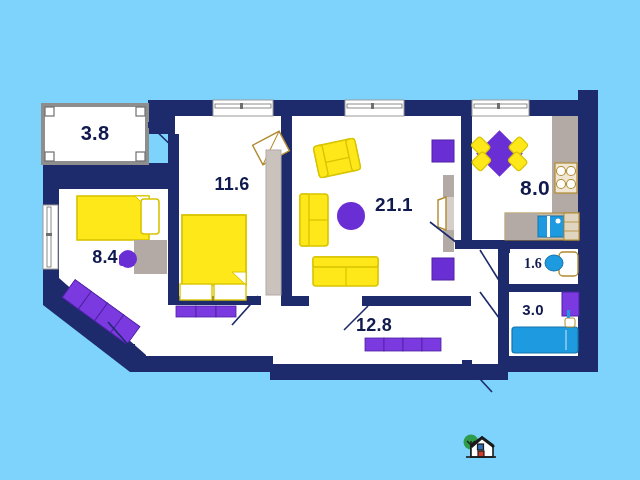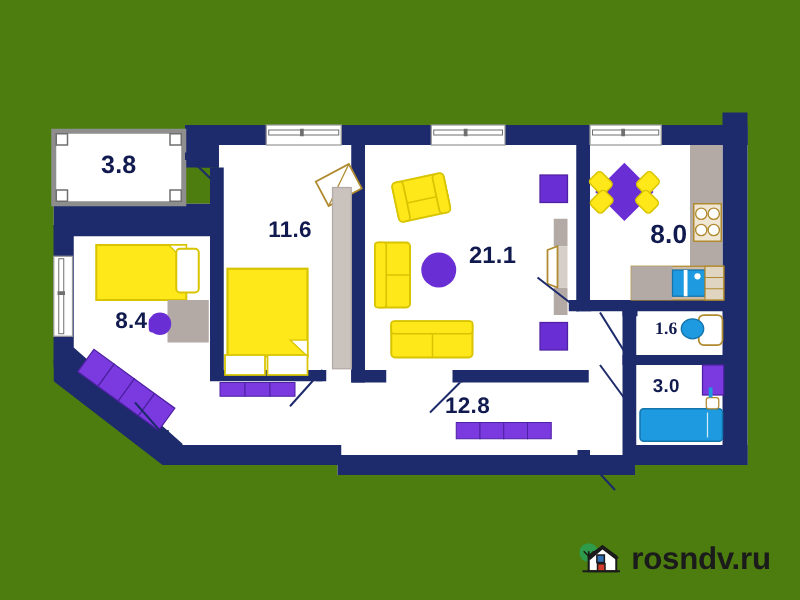--- a/index.html
+++ b/index.html
@@ -4,7 +4,7 @@
 <style>
   html,body{margin:0;padding:0;background:#ffffff;}
   body{width:640px;height:480px;font-family:"Liberation Sans",sans-serif;overflow:hidden;}
-  #stage{position:relative;width:640px;height:480px;background:#4d7c0f;}
+  #stage{position:relative;width:640px;height:480px;background:#7dd3fc;}
   #plan{position:absolute;left:0;top:0;width:640px;height:480px;}
   .room-label{
     position:absolute;

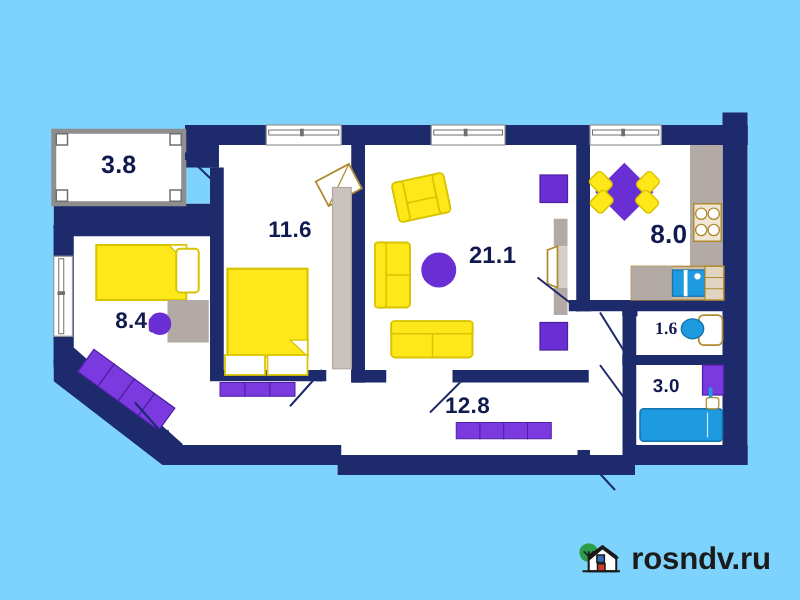--- a/index.html
+++ b/index.html
@@ -298,7 +298,6 @@
       <rect x="16" y="19" width="6" height="6" fill="#d23b2a" stroke="#1b1b1b" stroke-width="1.2"></rect>
       <line x1="4" y1="25" x2="34" y2="25" stroke="#1b1b1b" stroke-width="1.6"></line>
     </svg>
-    <span id="wm-text">rosndv.ru</span>
   </div>
 
 </div>

